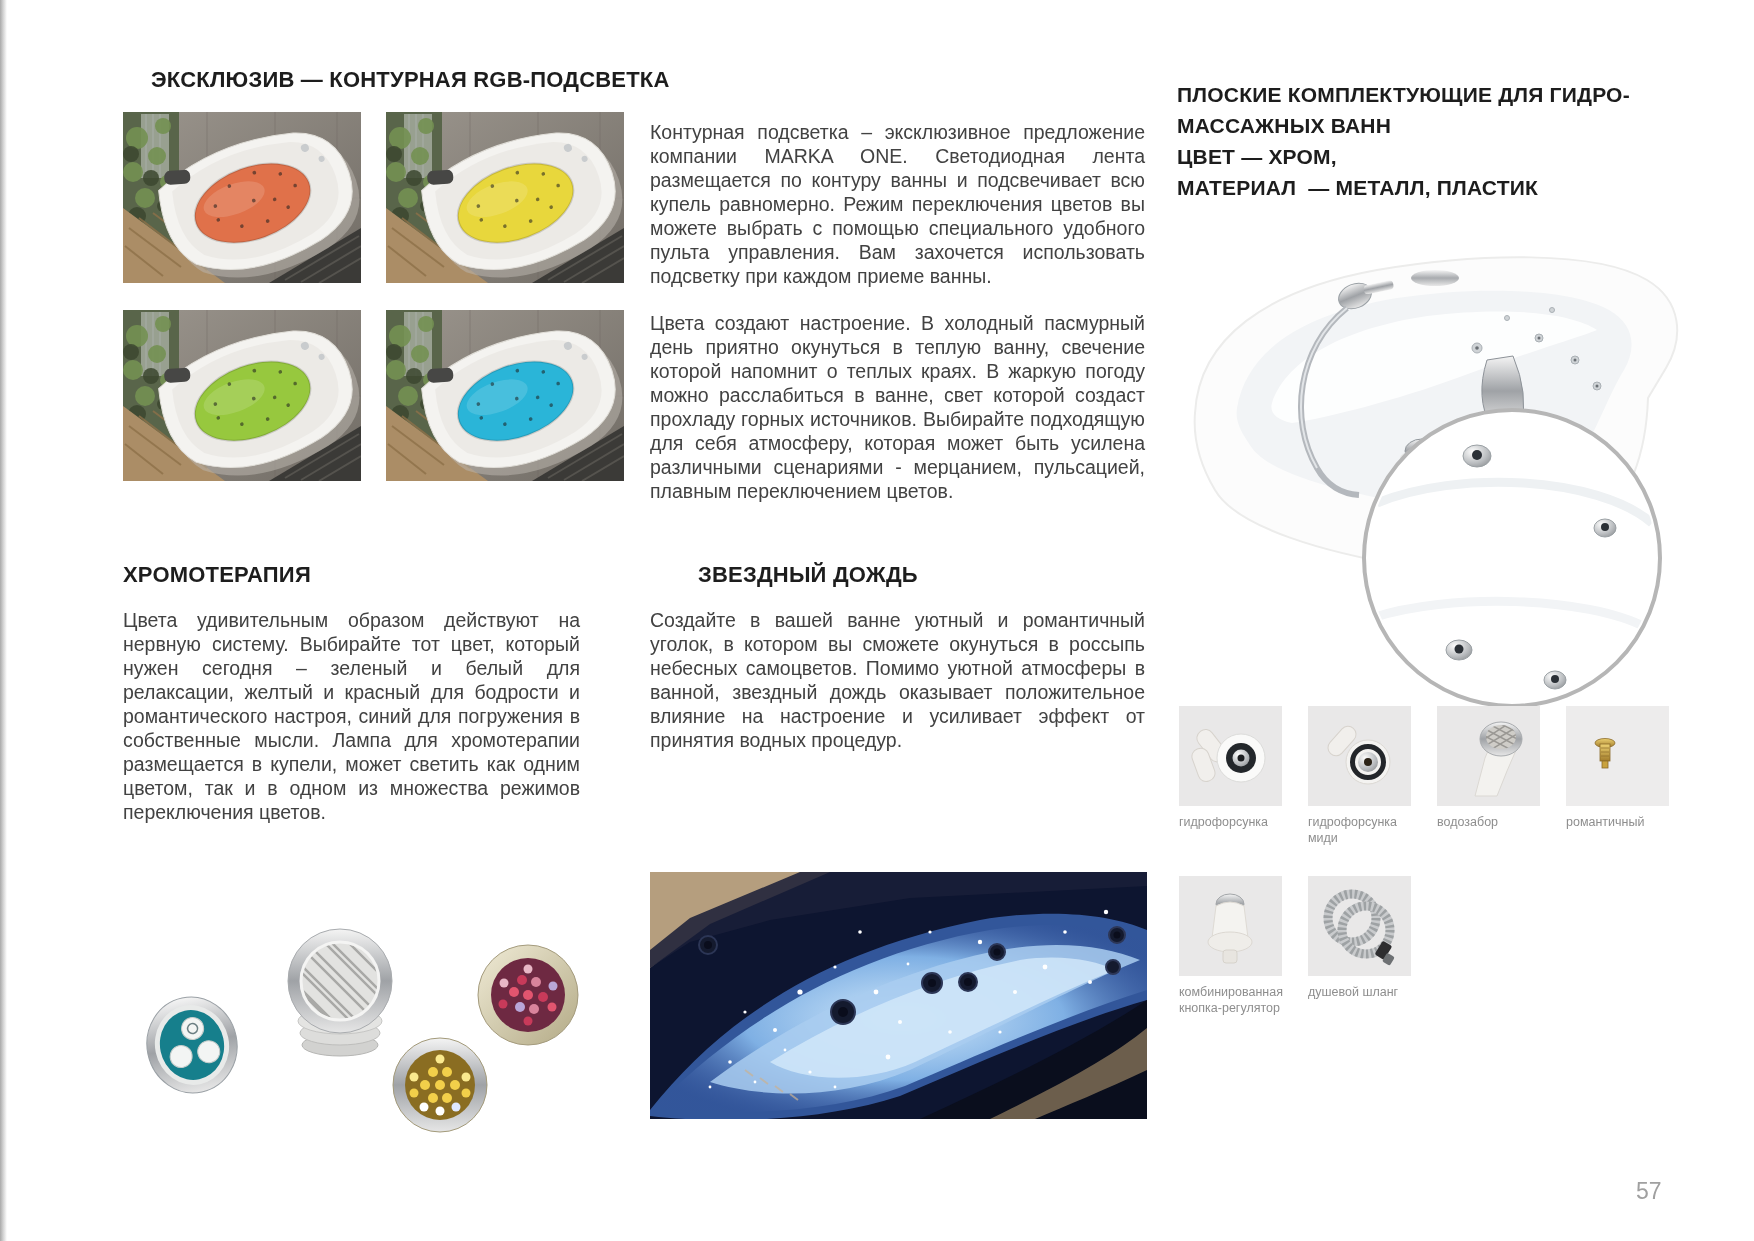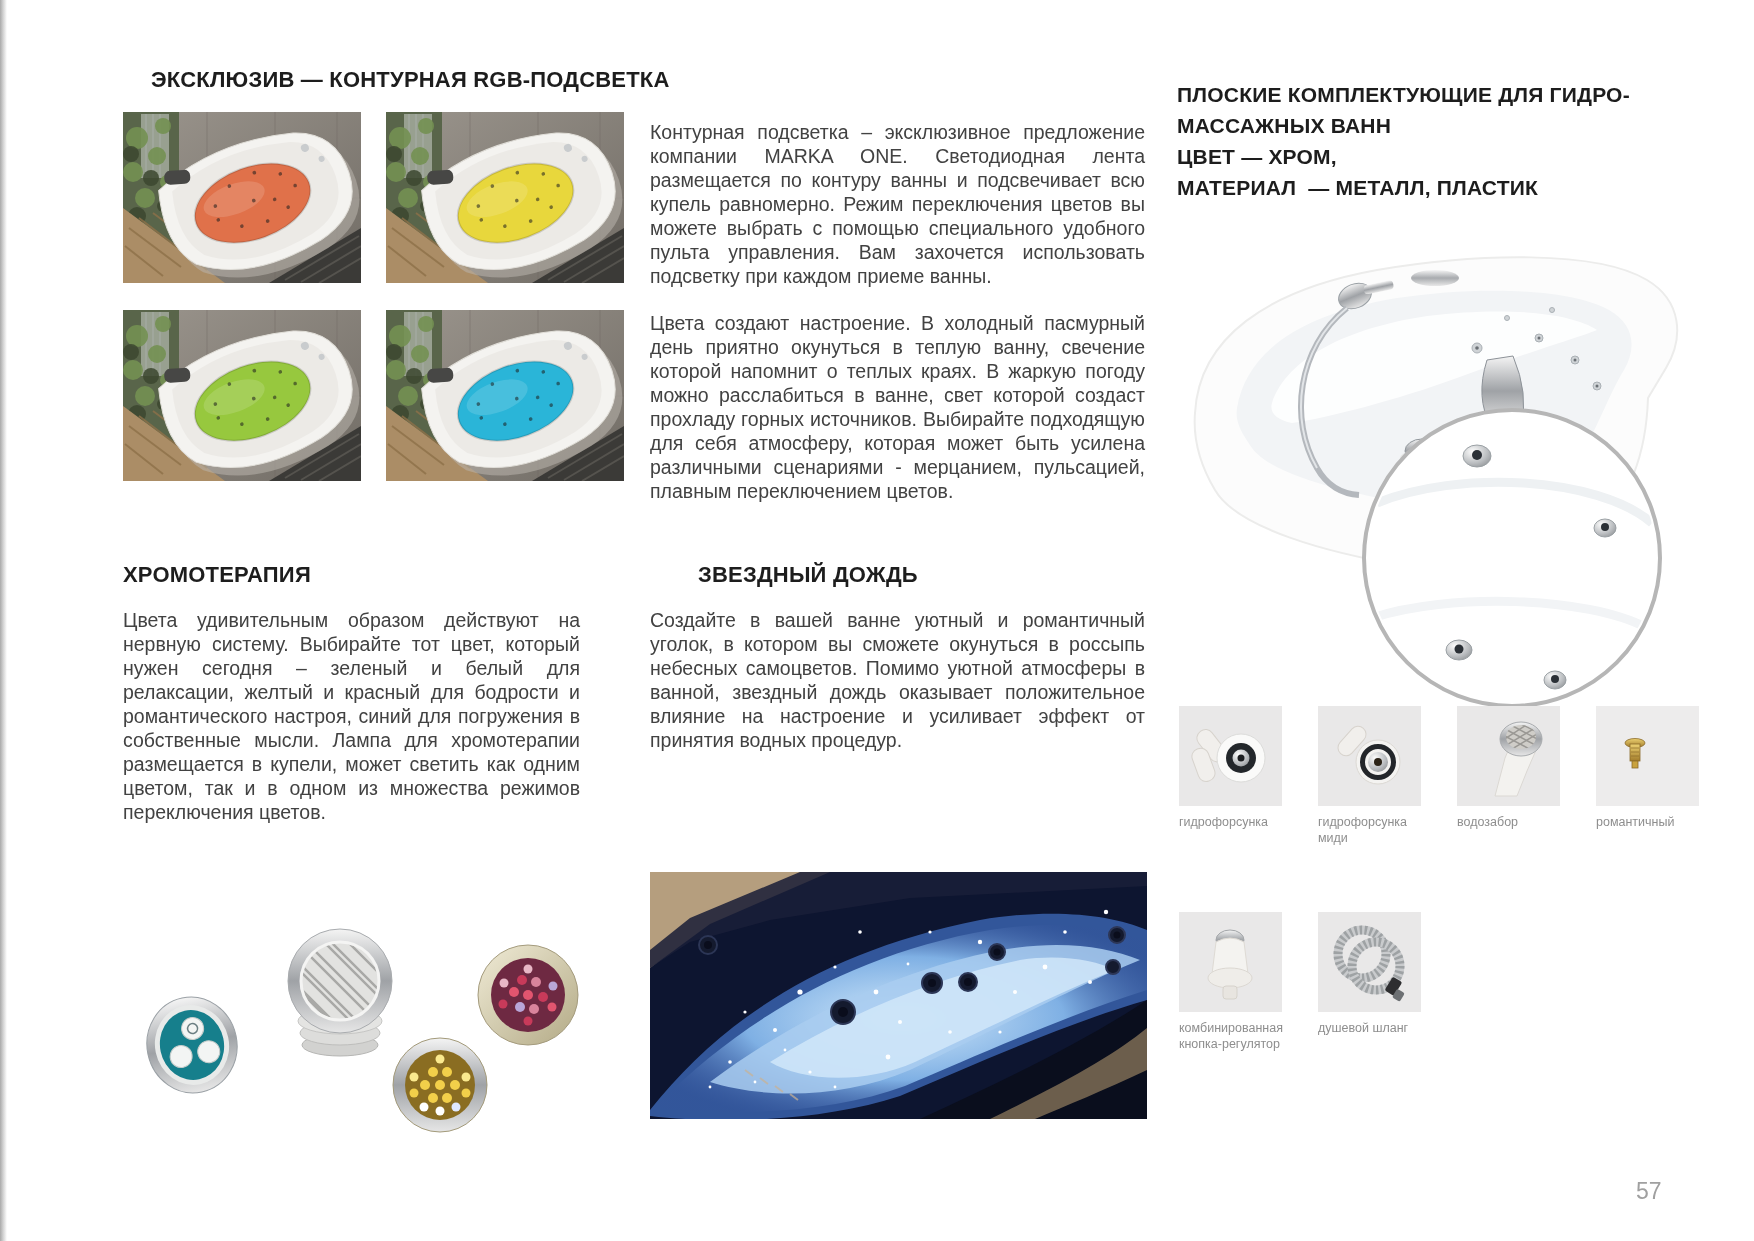--- a/index.html
+++ b/index.html
@@ -19,7 +19,7 @@
   .star-photo{position:absolute;left:650px;top:872px;}
   .big-tub{position:absolute;left:1177px;top:198px;}
   .product-grid{position:absolute;left:1179px;top:706px;width:490px;
-                display:grid;grid-template-columns:repeat(4,103px);grid-column-gap:26px;grid-row-gap:0;gap:36px;}
+                display:grid;grid-template-columns:repeat(4,103px);grid-column-gap:26px;grid-row-gap:0;}
   .product-item{width:103px;}
   .product-item .thumb{width:103px;height:100px;background:#e9e8e8;overflow:hidden;}
   .product-item .lbl{margin-top:8px;font-size:12.5px;line-height:16px;color:#8e8e8e;min-height:62px;}

